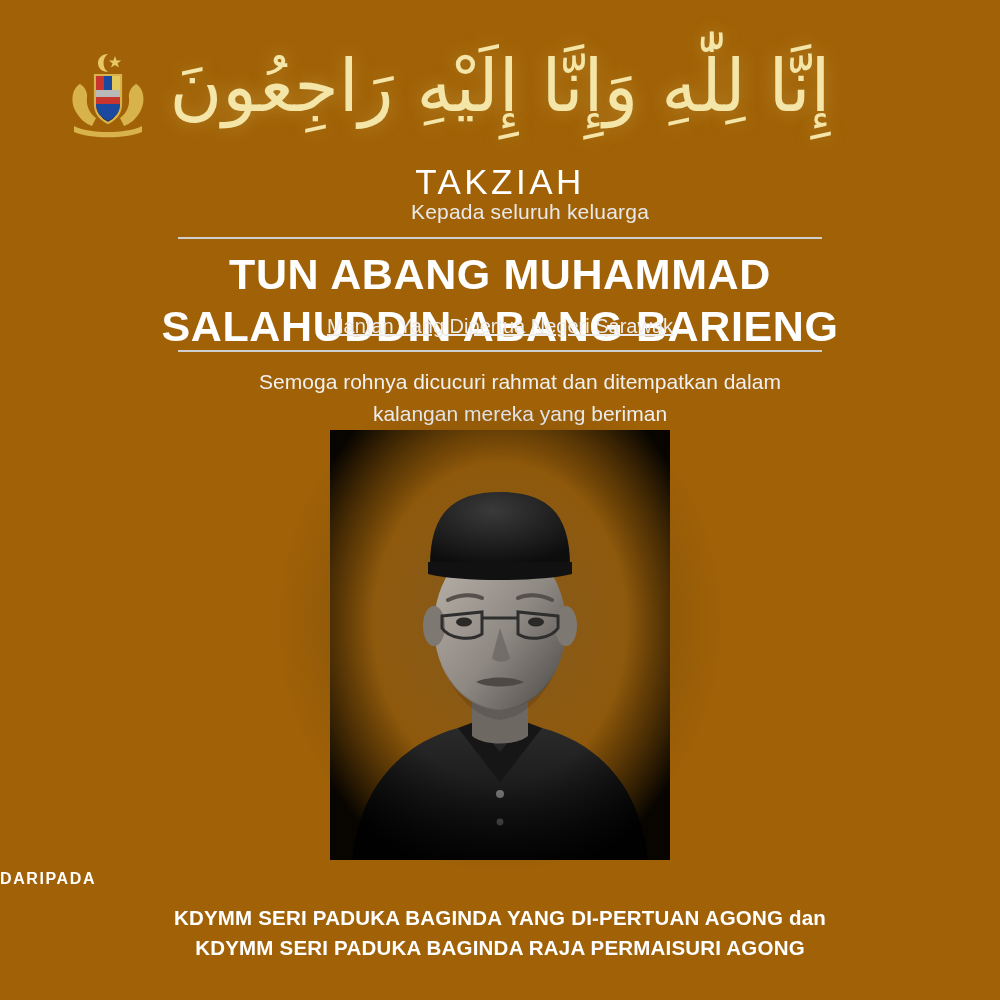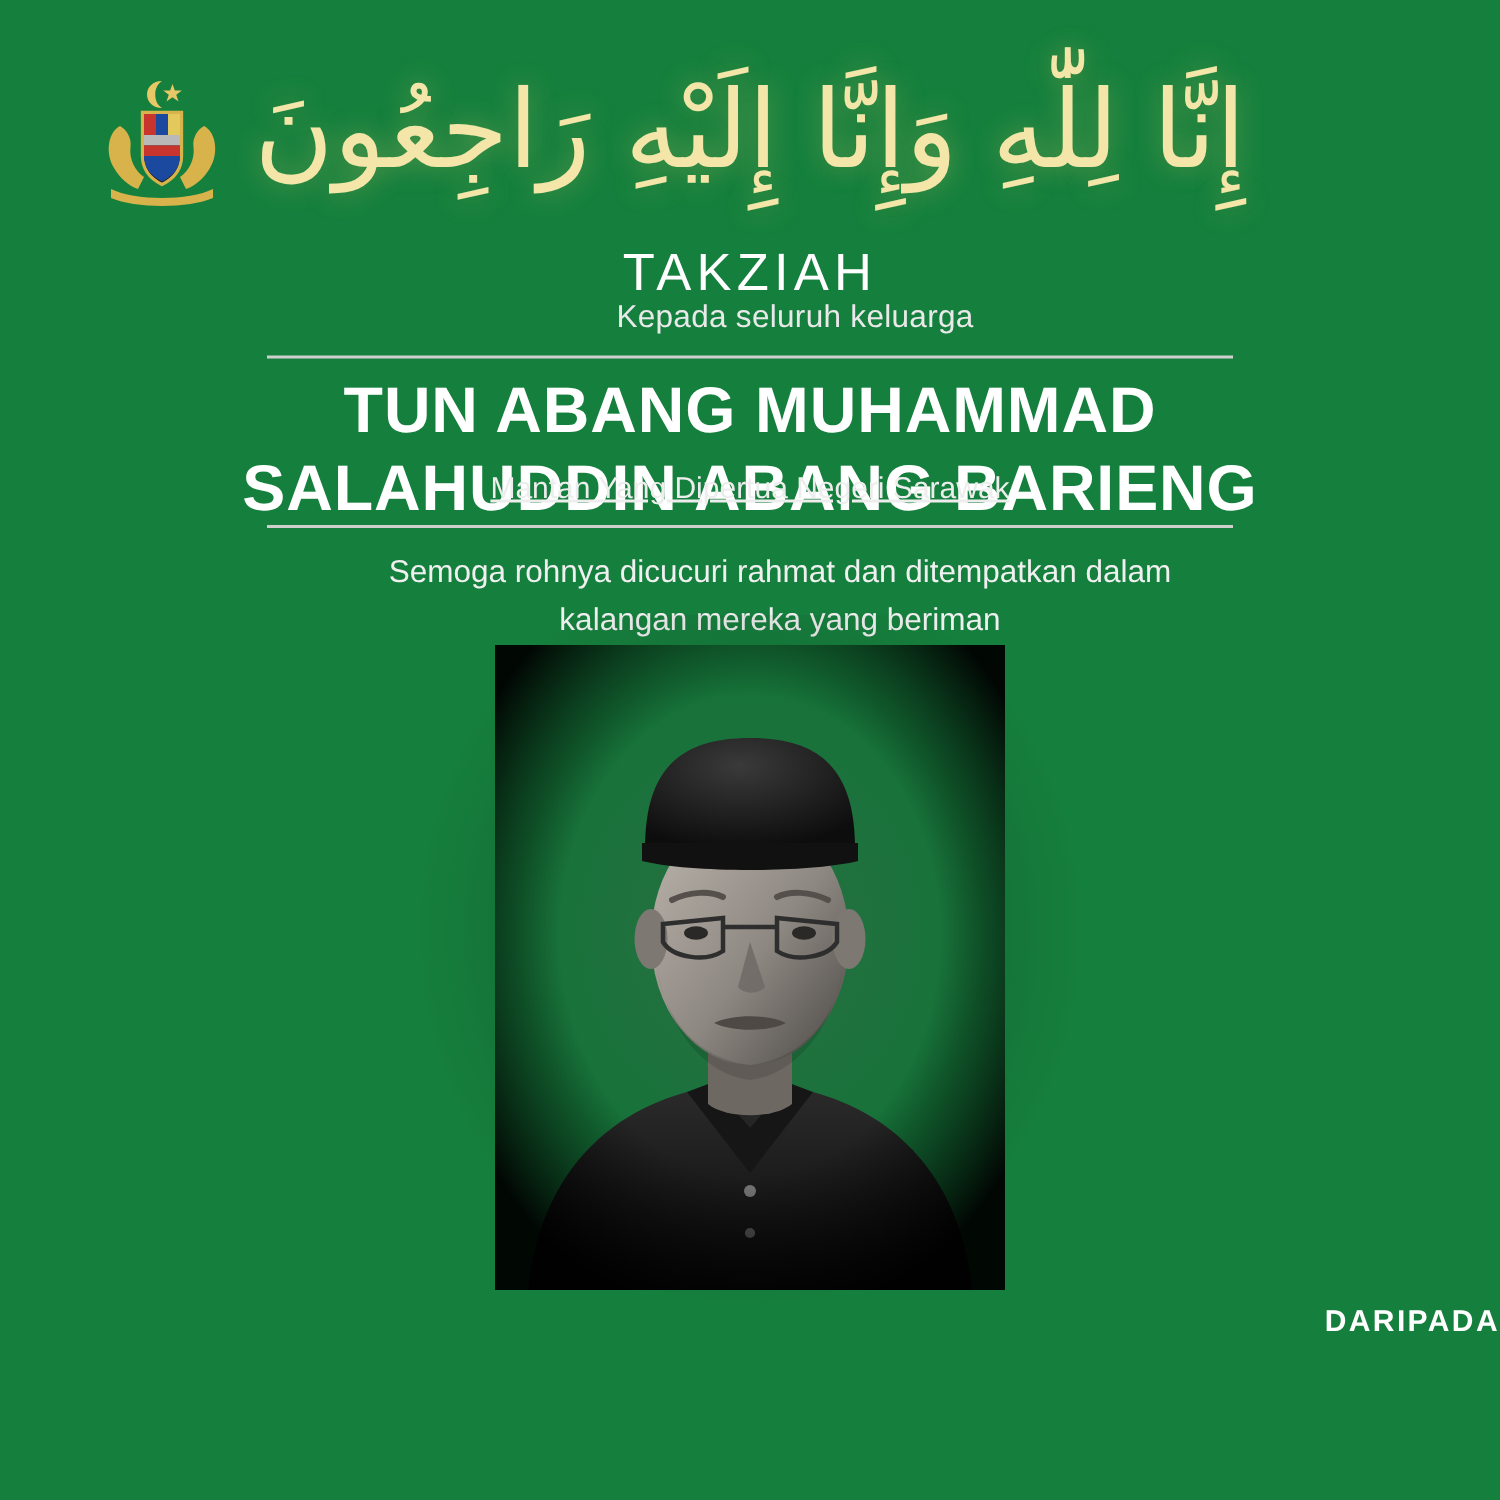--- a/index.html
+++ b/index.html
@@ -17,7 +17,7 @@
     position: relative;
     width: 1000px;
     height: 1000px;
-    background: #15803d;
+    background: #a16207;
     overflow: hidden;
   }
 

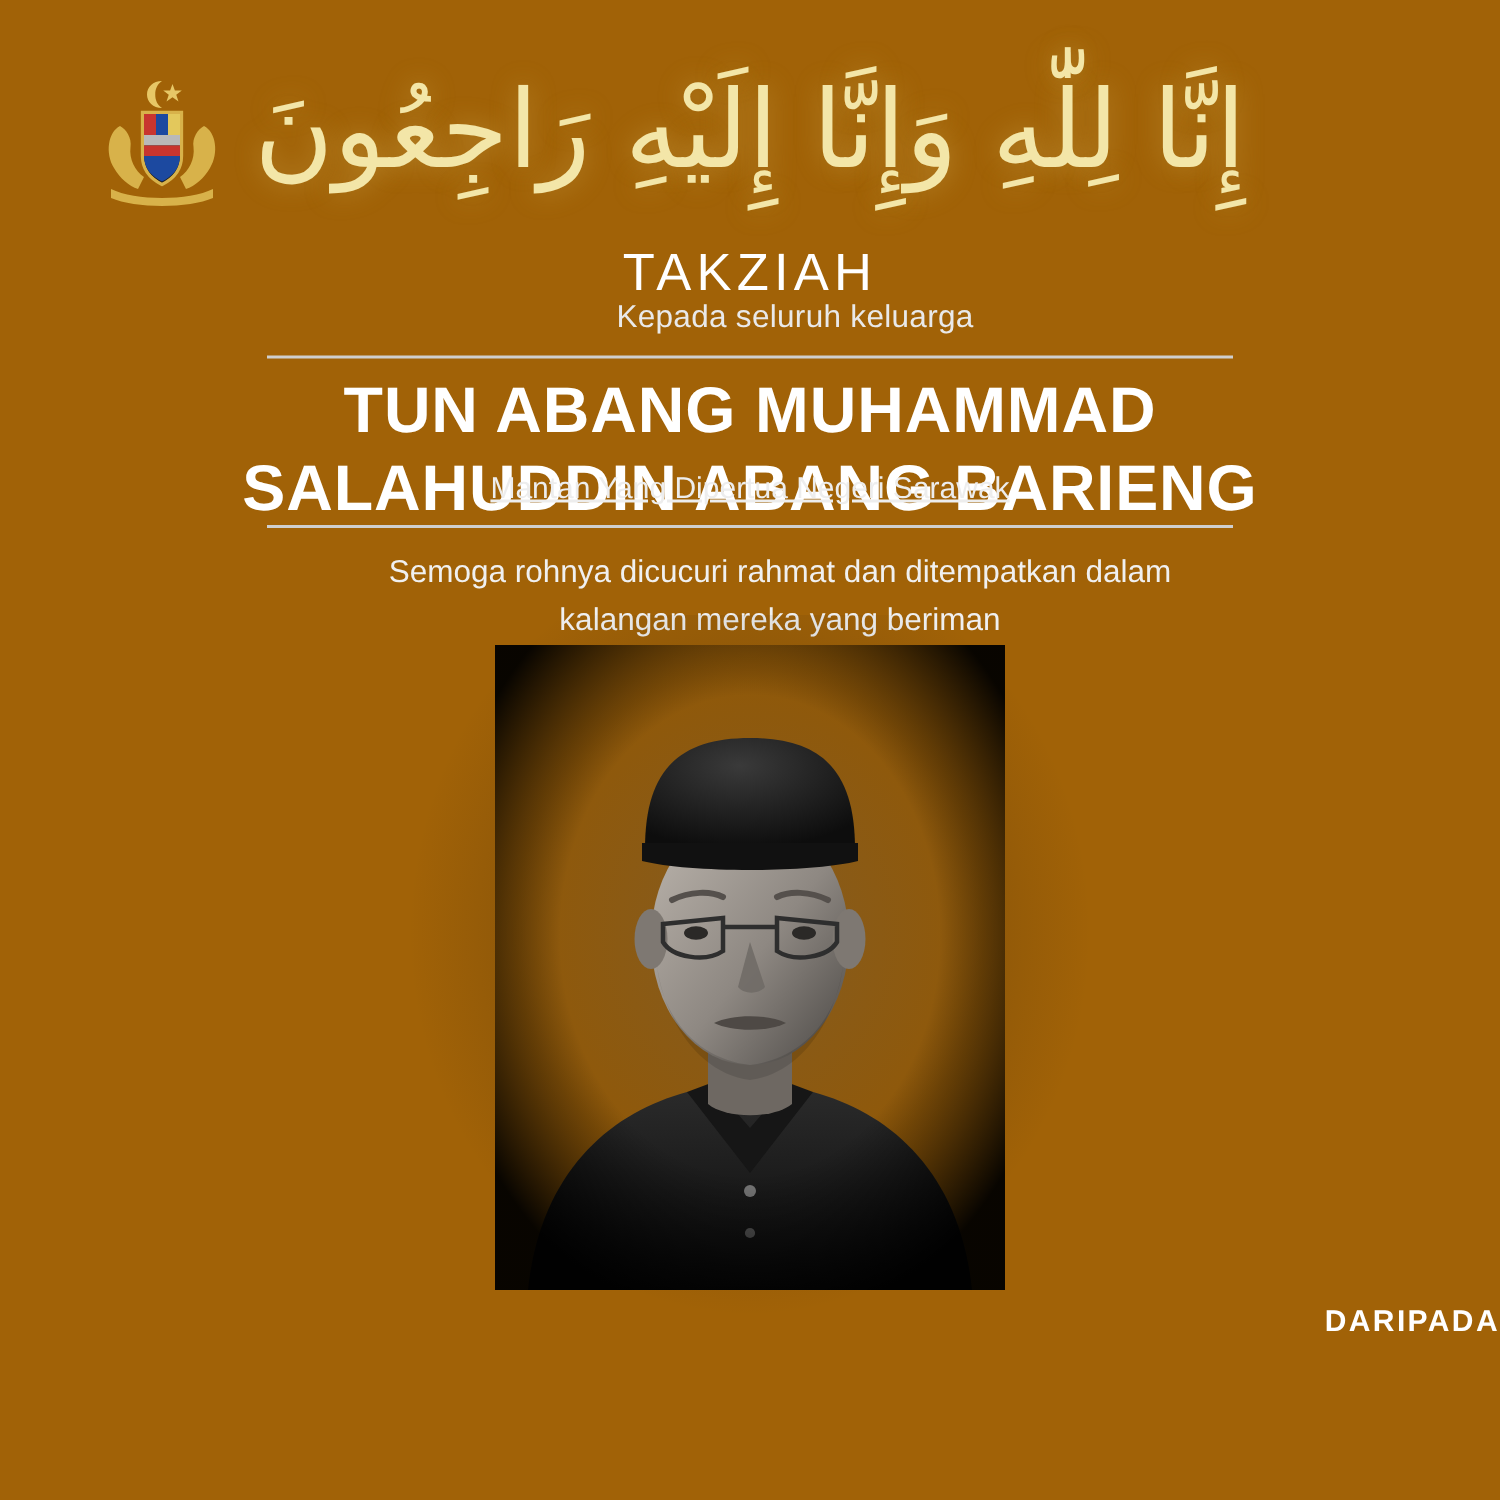--- a/index.html
+++ b/index.html
@@ -150,9 +150,9 @@
     left: 0;
     top: 870px;
     width: 1000px;
-    text-align: right;
-    color: #ffffff;
-    font-size: 20px;
+    text-align: left;
+    color: #ffffff;
+    font-size: 16px;
     font-weight: 700;
     letter-spacing: 1.6px;
   }

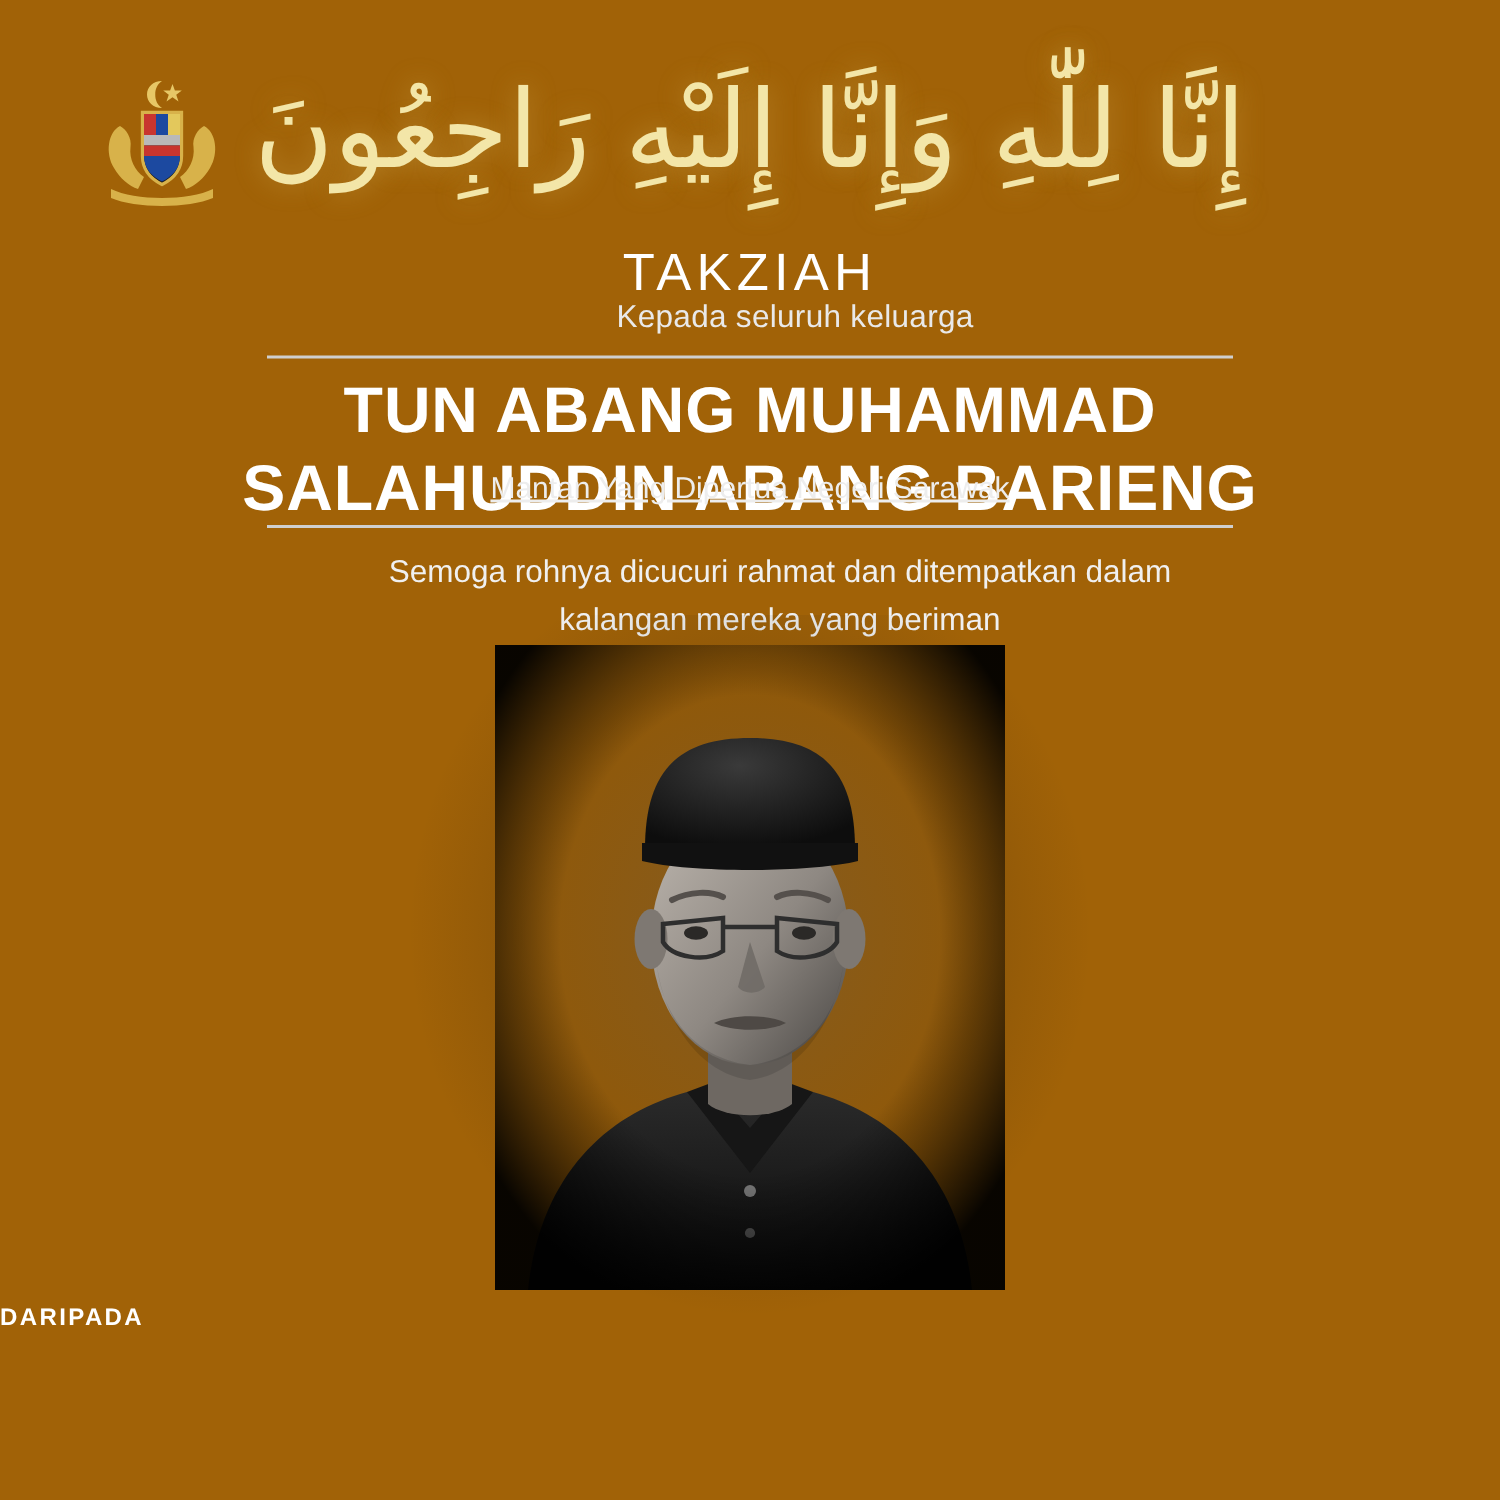--- a/index.html
+++ b/index.html
@@ -280,6 +280,10 @@
   </div>
 
   <div class="daripada">DARIPADA</div>
+  <div class="from-lines">
+    <span class="l1">KDYMM SERI PADUKA BAGINDA YANG DI-PERTUAN AGONG  dan</span>
+    <span class="l2">KDYMM SERI PADUKA BAGINDA RAJA PERMAISURI AGONG</span>
+  </div>
 
 </div>
 

